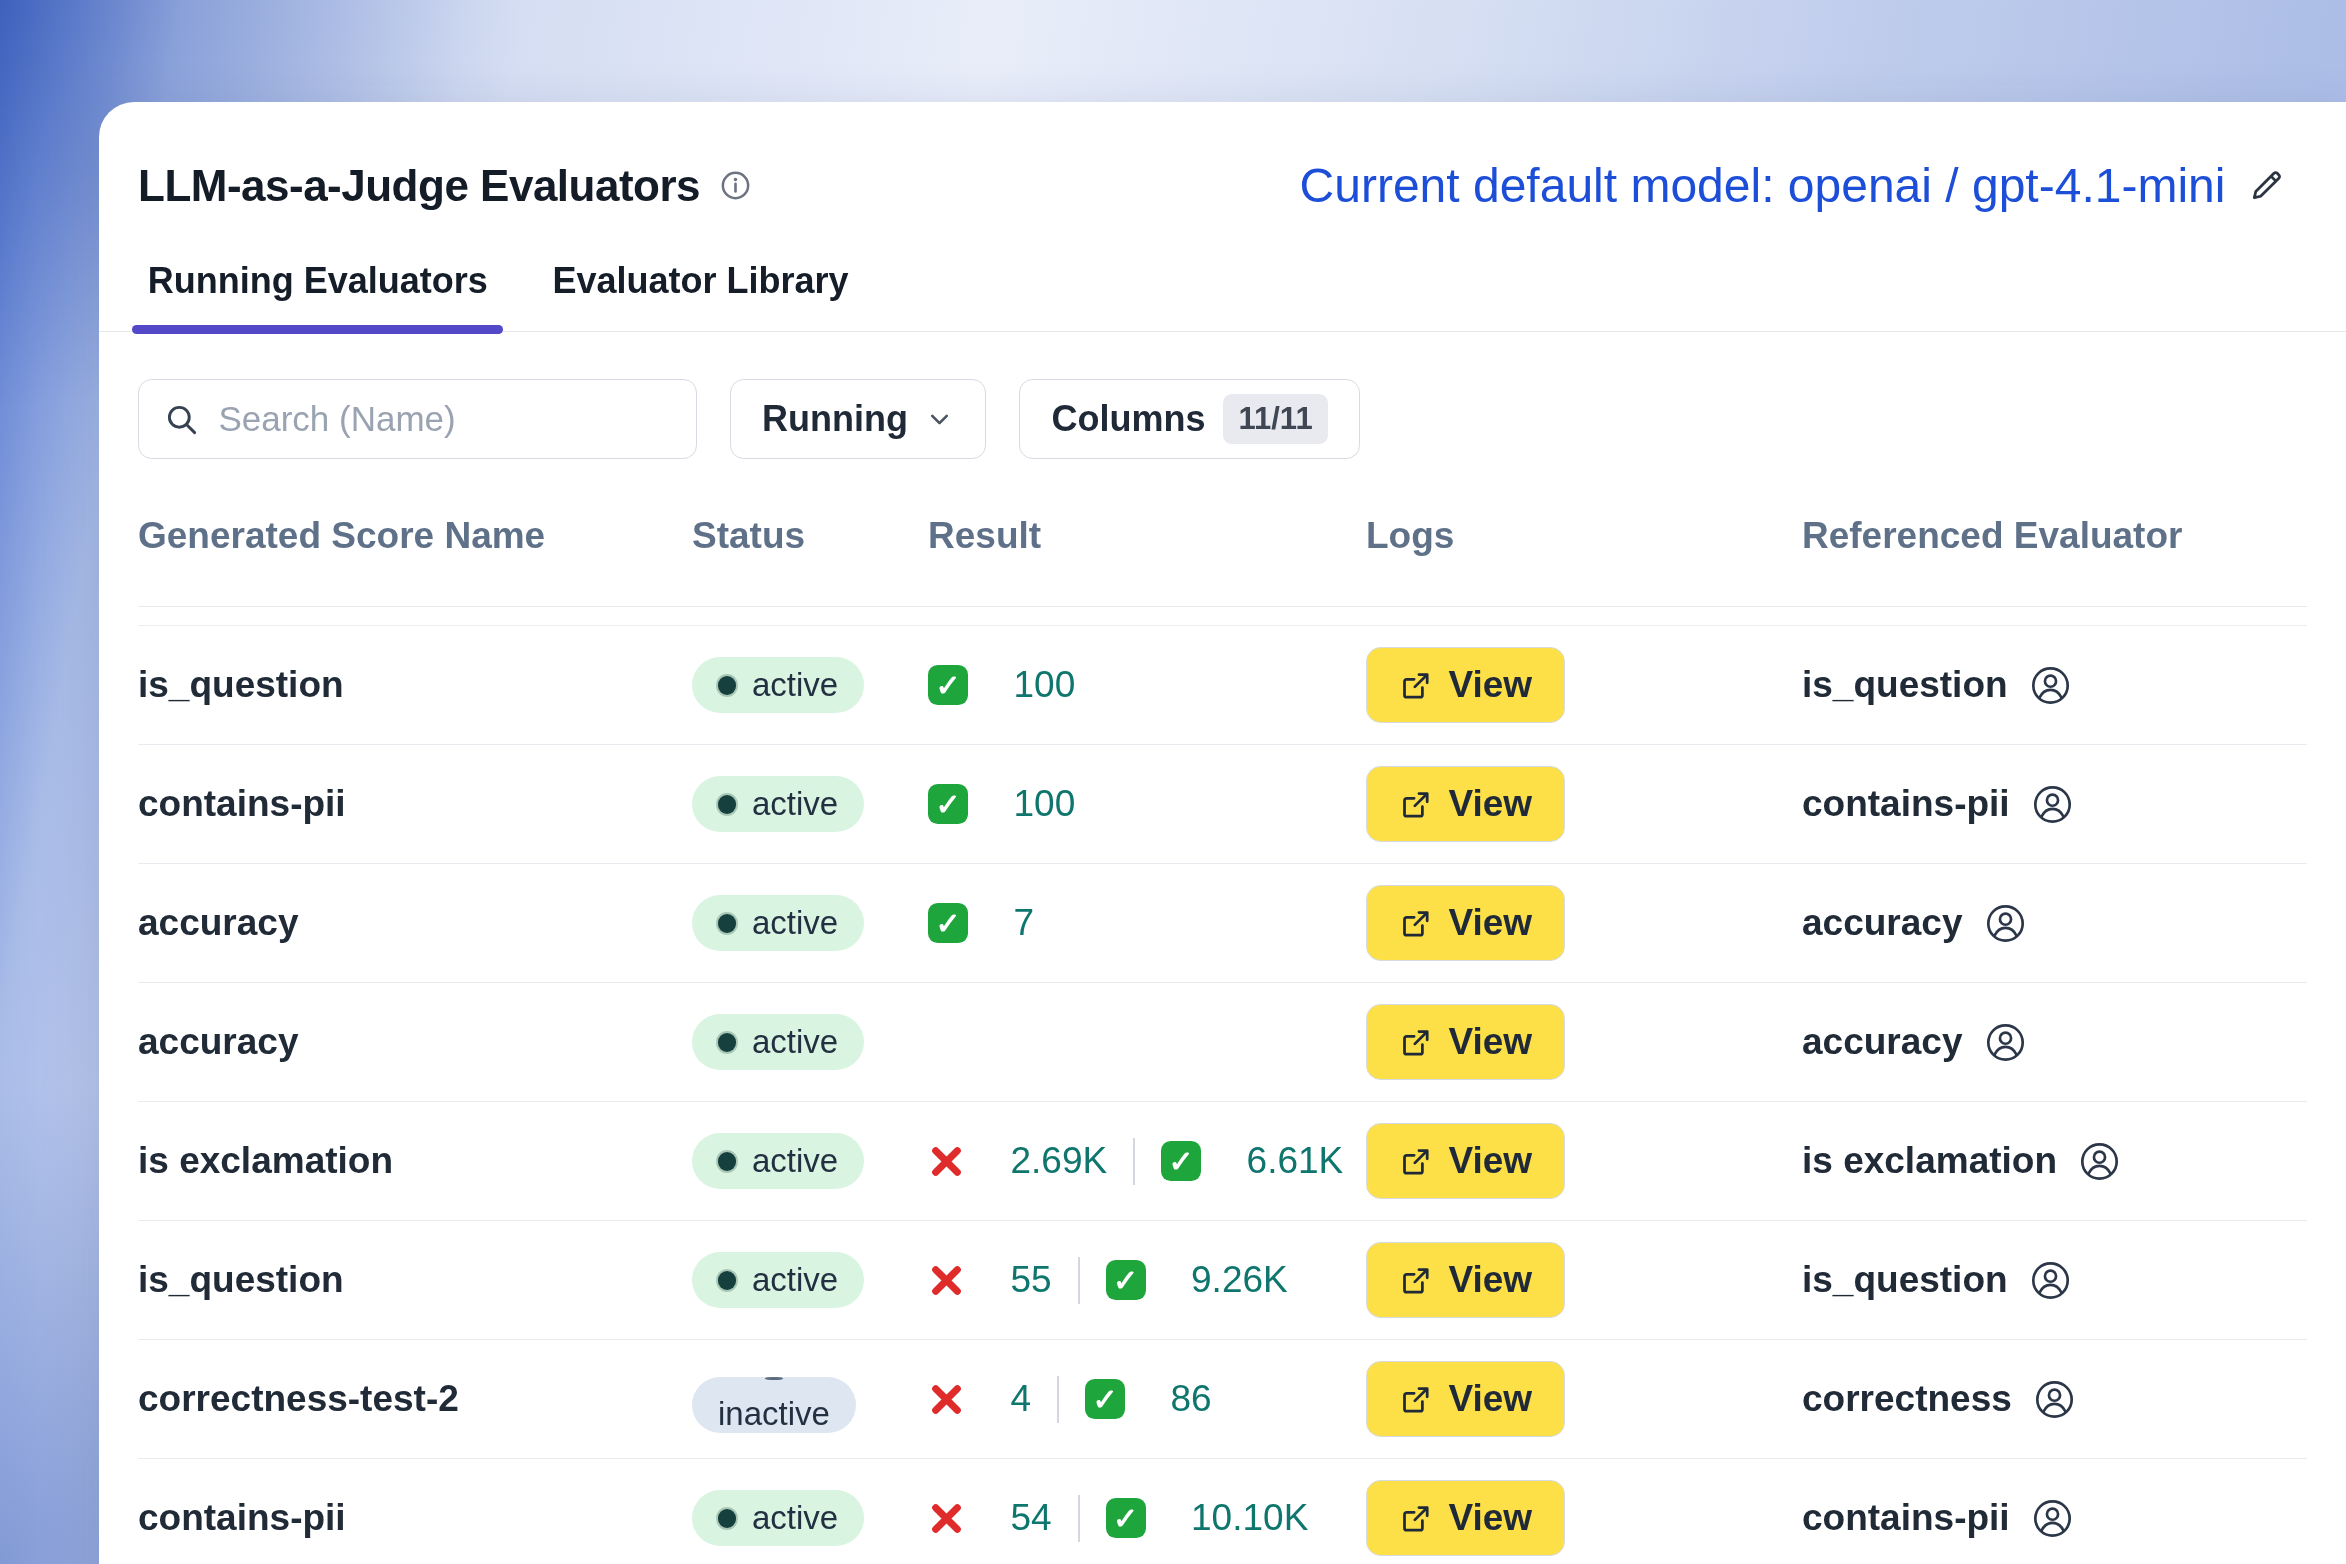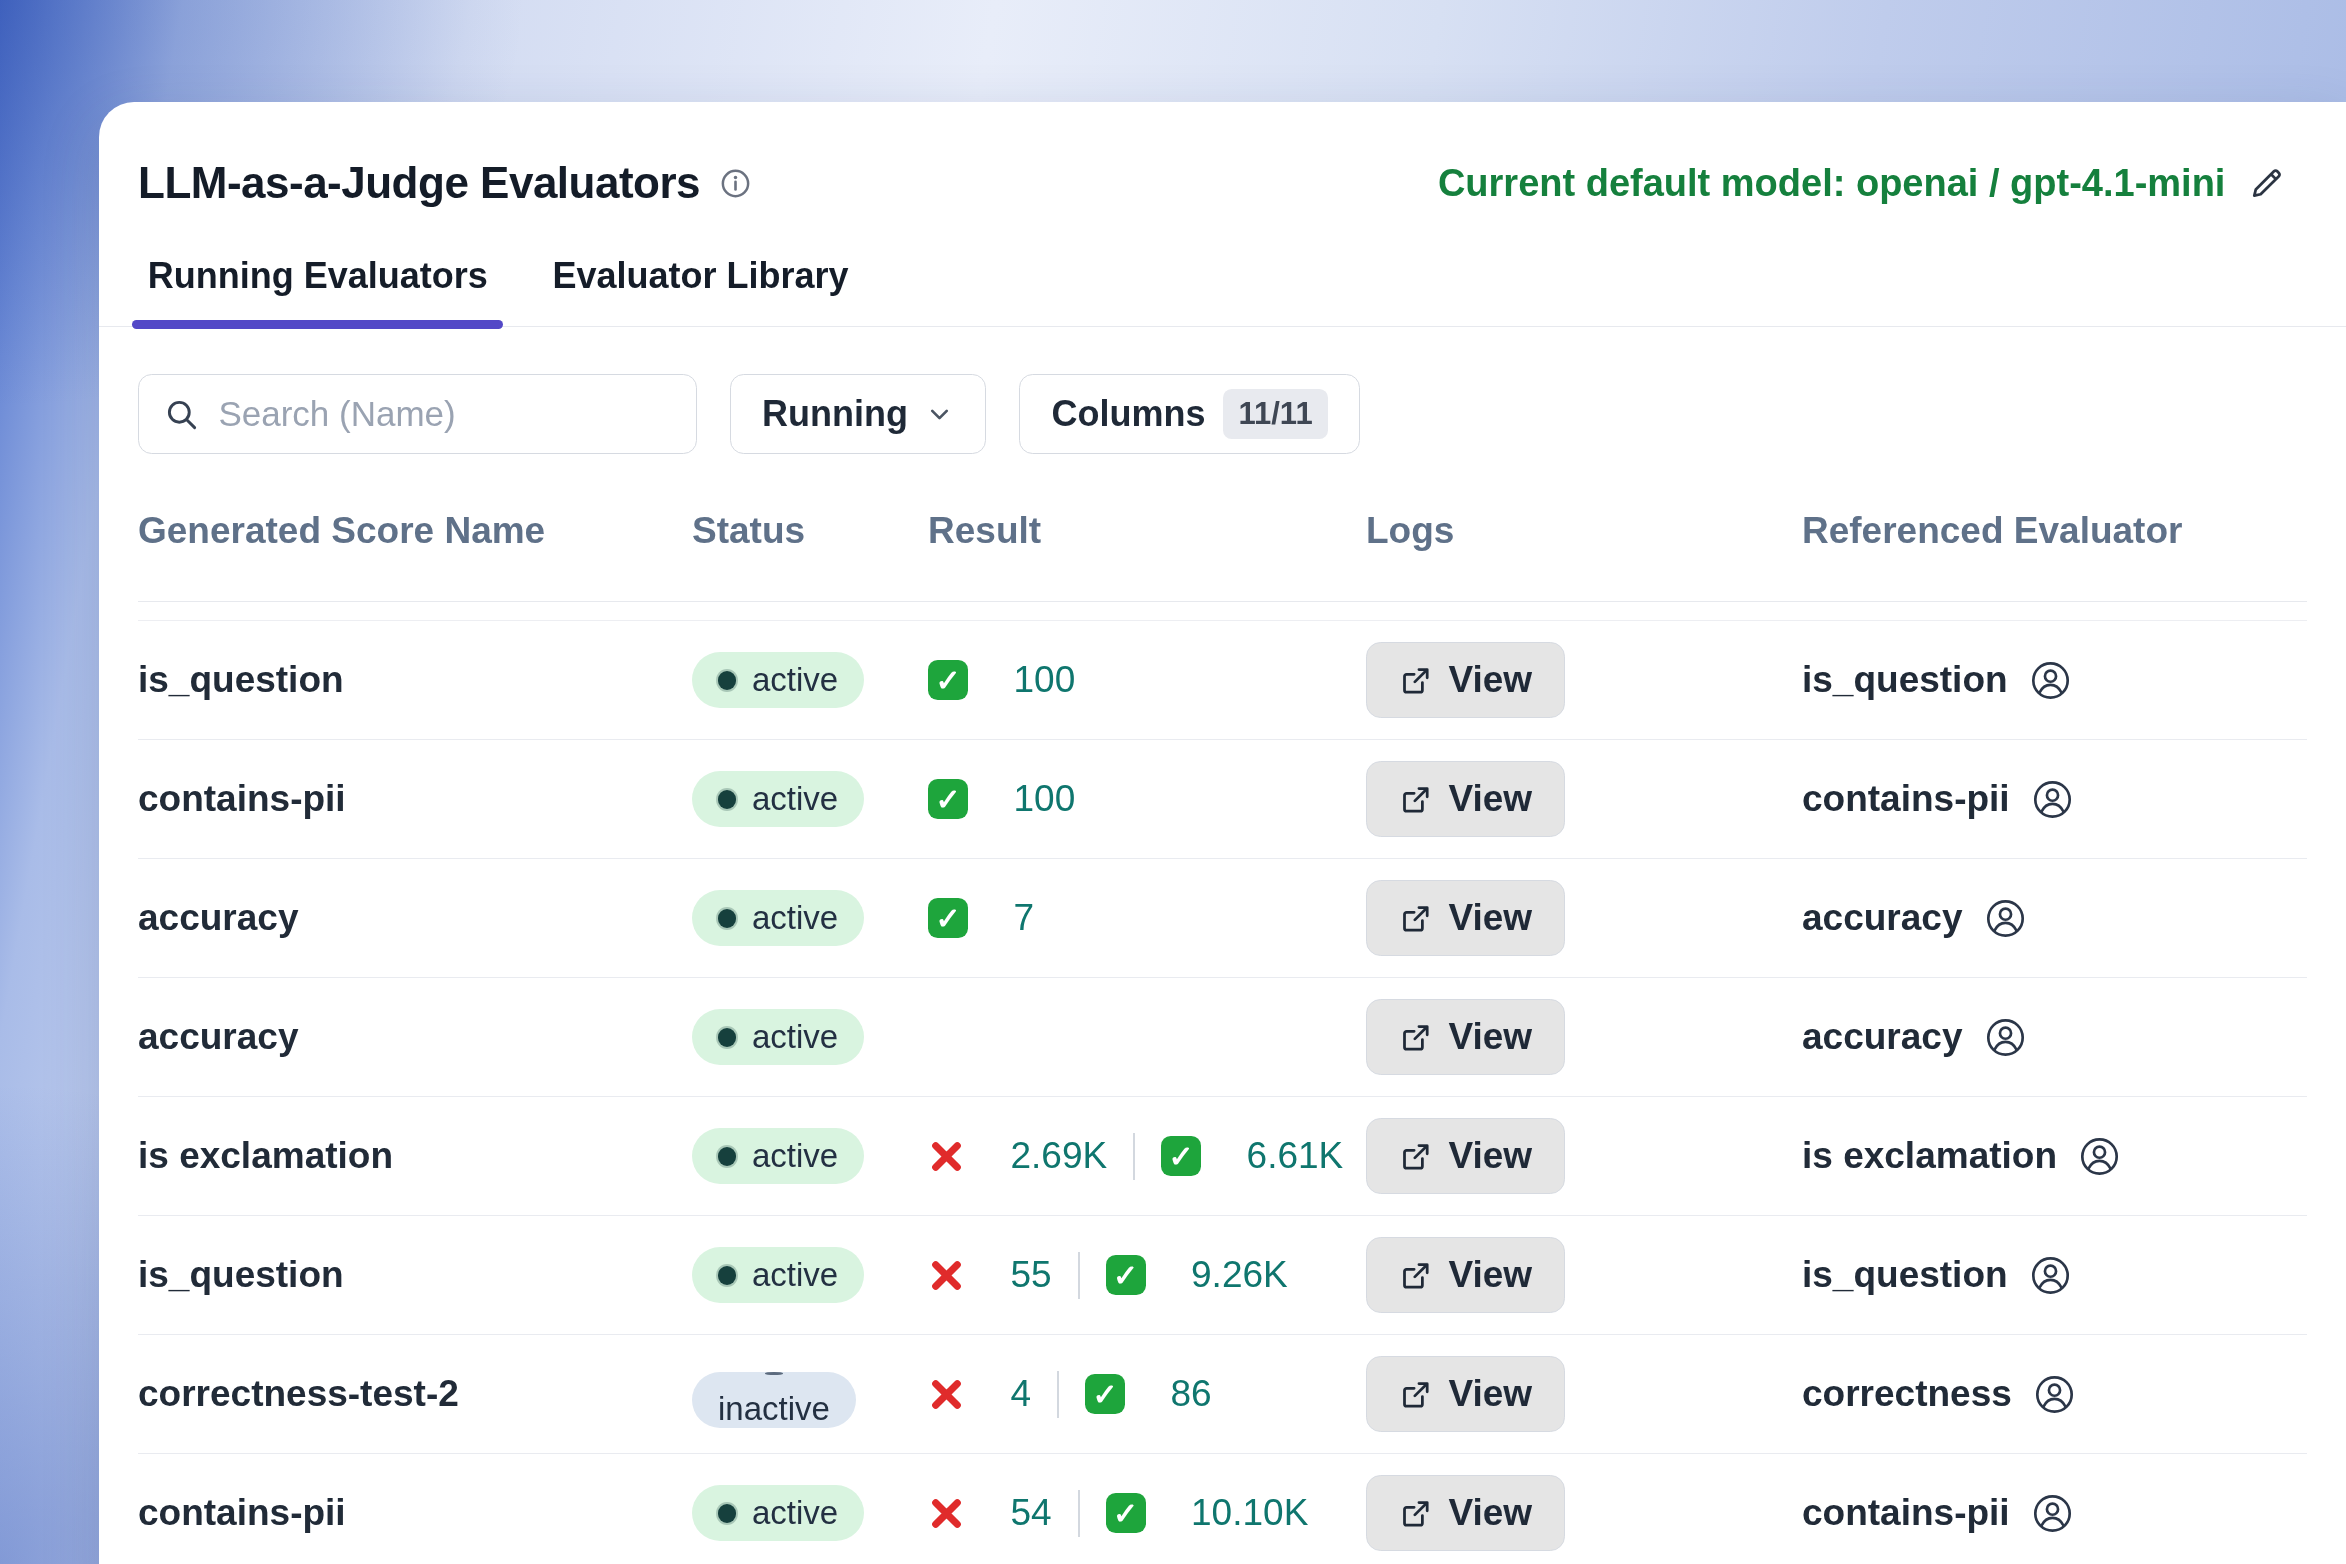--- a/index.html
+++ b/index.html
@@ -22,7 +22,7 @@
   h1 { font-size:44px; font-weight:700; color:#141c28; letter-spacing:-0.5px; }
   .info-icon { width:33px; height:33px; color:#6b7280; cursor:pointer; }
   .model-line { display:flex; align-items:center; gap:21.3px; margin-right:21.3px; }
-  .model-text { font-size:38px; font-weight:700; color:#15803d; }
+  .model-text { font-size:48px; font-weight:400; color:#1d4ed8; }
   .pencil-icon { width:39px; height:39px; color:#2b3442; cursor:pointer; }
 
   .tabs { display:flex; gap:49px; margin:47px -39px 0; padding:0 41px; border-bottom:1.9px solid #e7e9ee; }

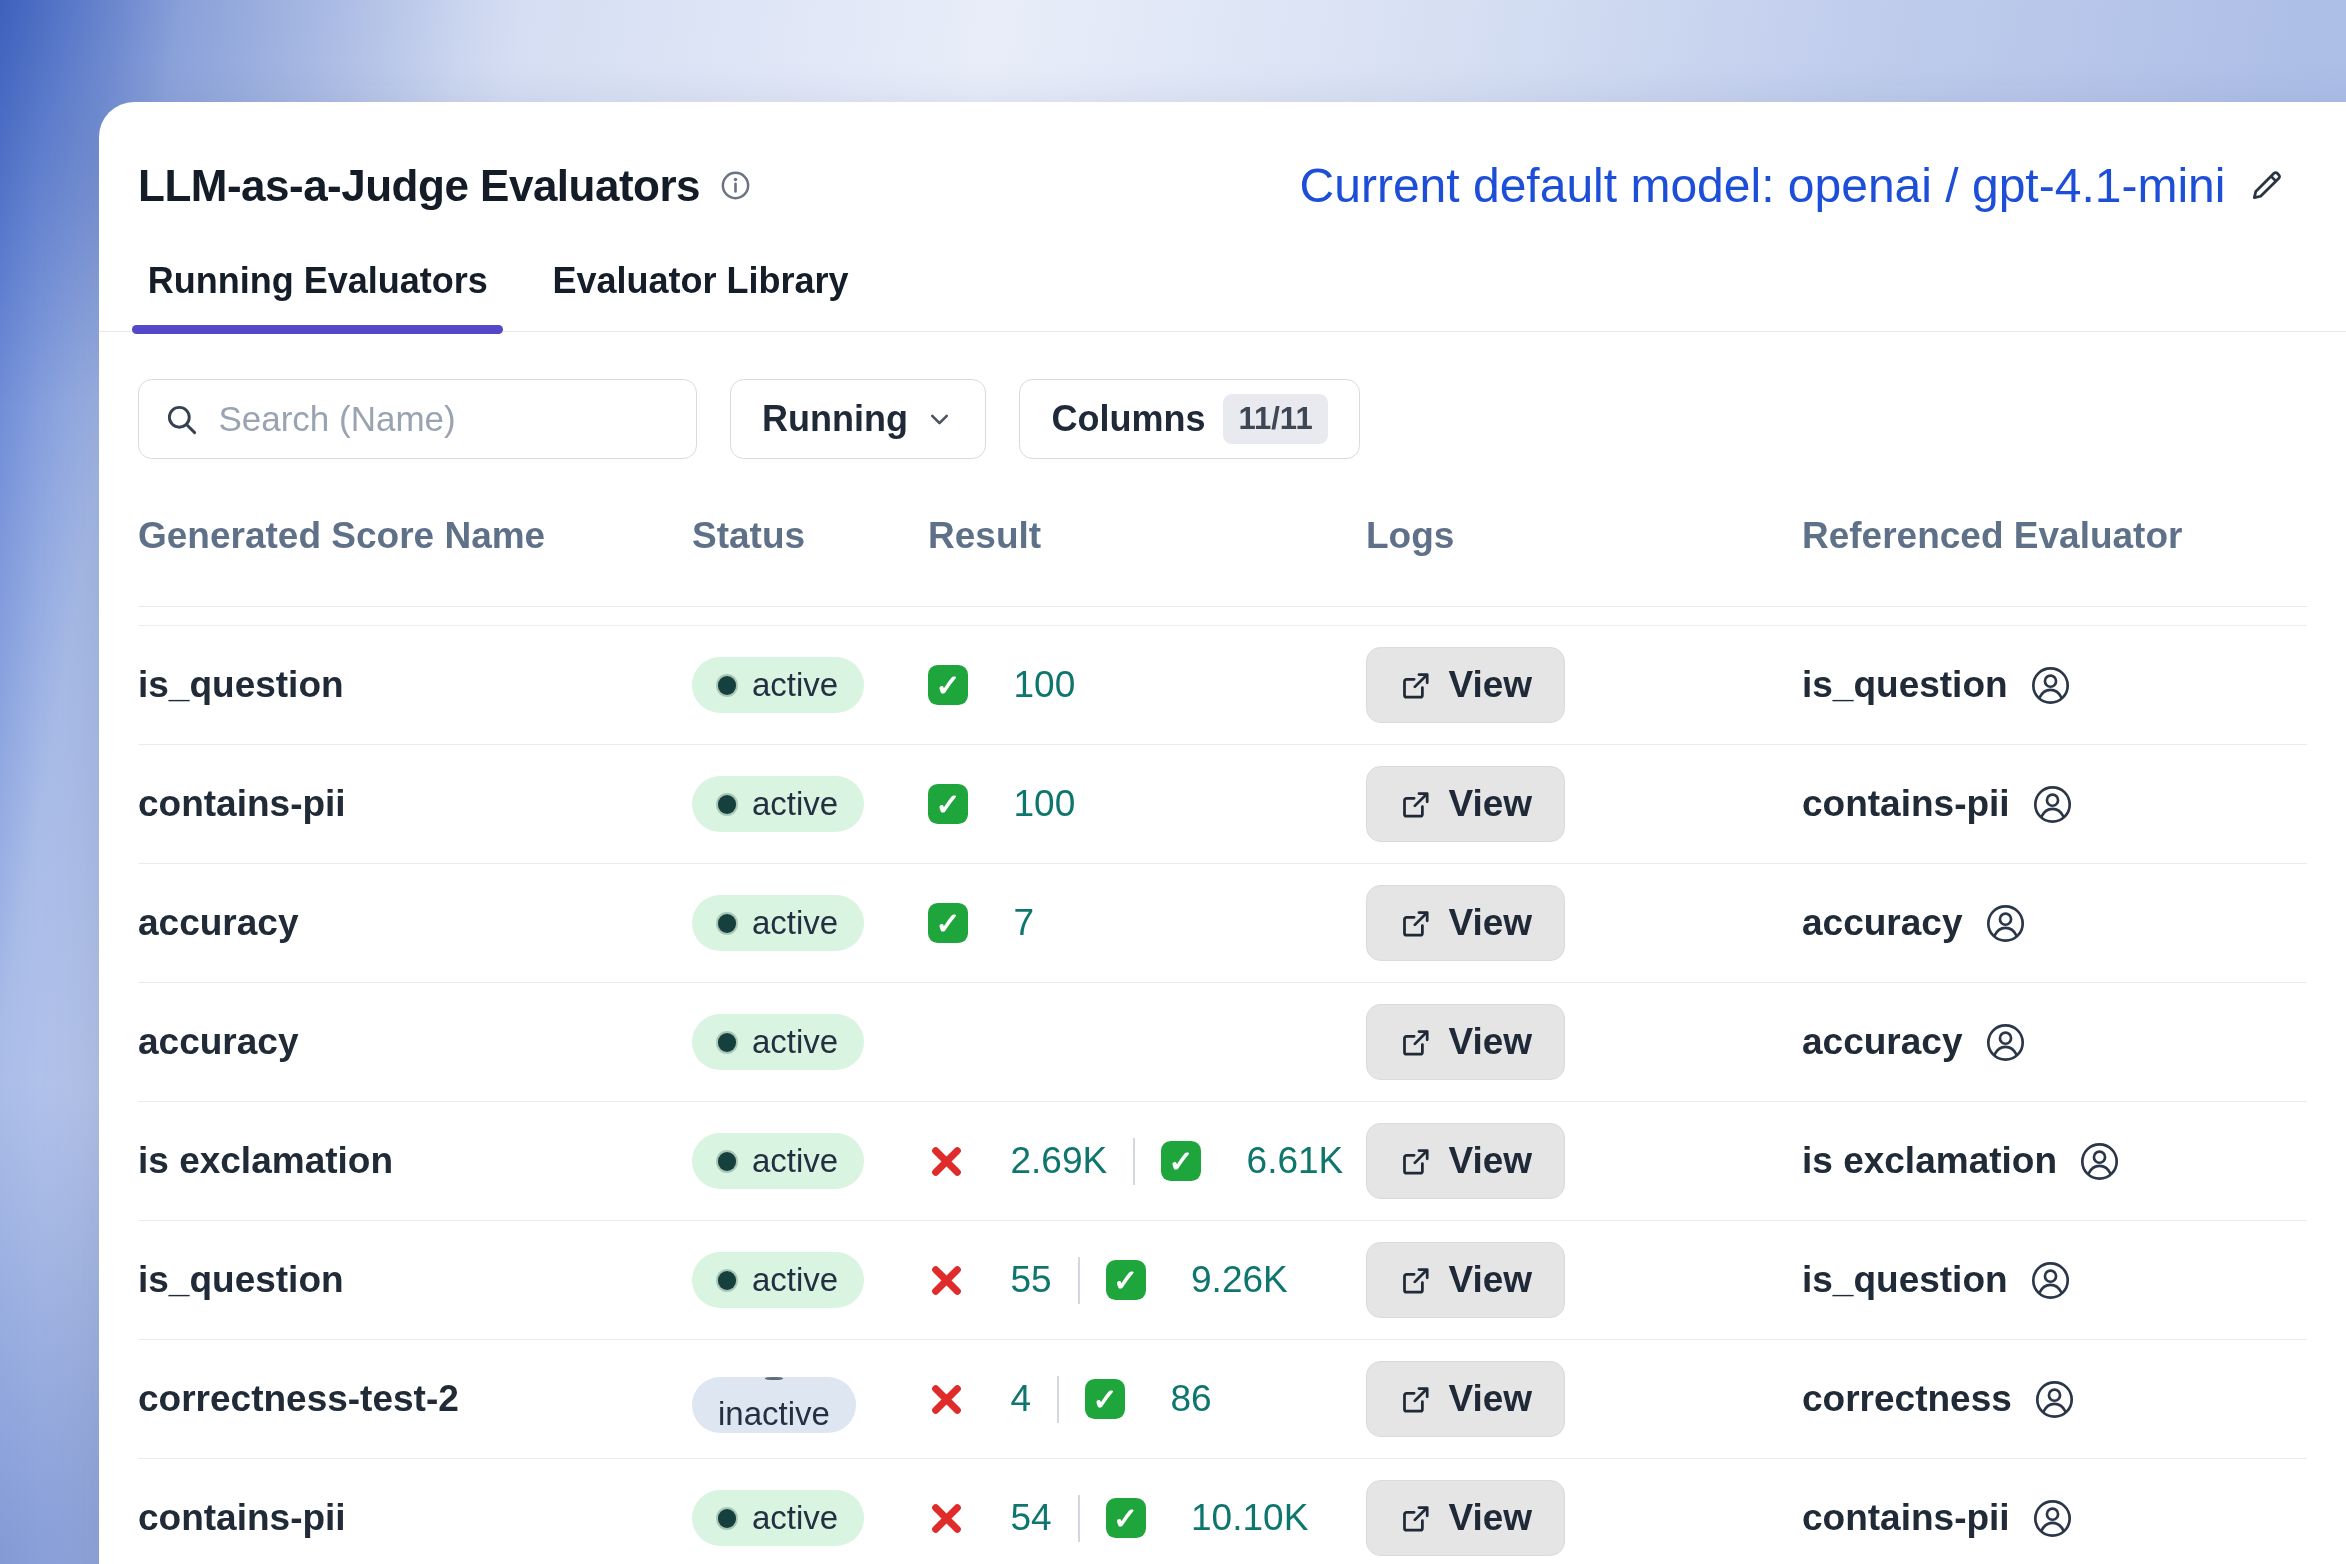--- a/index.html
+++ b/index.html
@@ -59,7 +59,7 @@
   .res-num { font-size:37px; font-weight:400; color:#0f766e;margin-left:30px; }
   .res-sep { width:1.9px; height:47px; background:#d3d8df; margin:0 26px; }
 
-  .view-btn { display:inline-flex; align-items:center; gap:16.5px; height:76px; padding:0 32px; border:1.9px solid #d6dae1; border-radius:14.6px; background:#e5e5e5; font-size:37px; font-weight:600; color:#1f2937; font-family:inherit; cursor:pointer; }
+  .view-btn { display:inline-flex; align-items:center; gap:16.5px; height:76px; padding:0 32px; border:1.9px solid #d6dae1; border-radius:14.6px; background:#fde047; font-size:37px; font-weight:600; color:#1f2937; font-family:inherit; cursor:pointer; }
   .ext-icon { width:33px; height:33px; color:#1f2937; flex:none; }
 
   .ref-cell { display:flex; align-items:center; gap:21.3px; }

